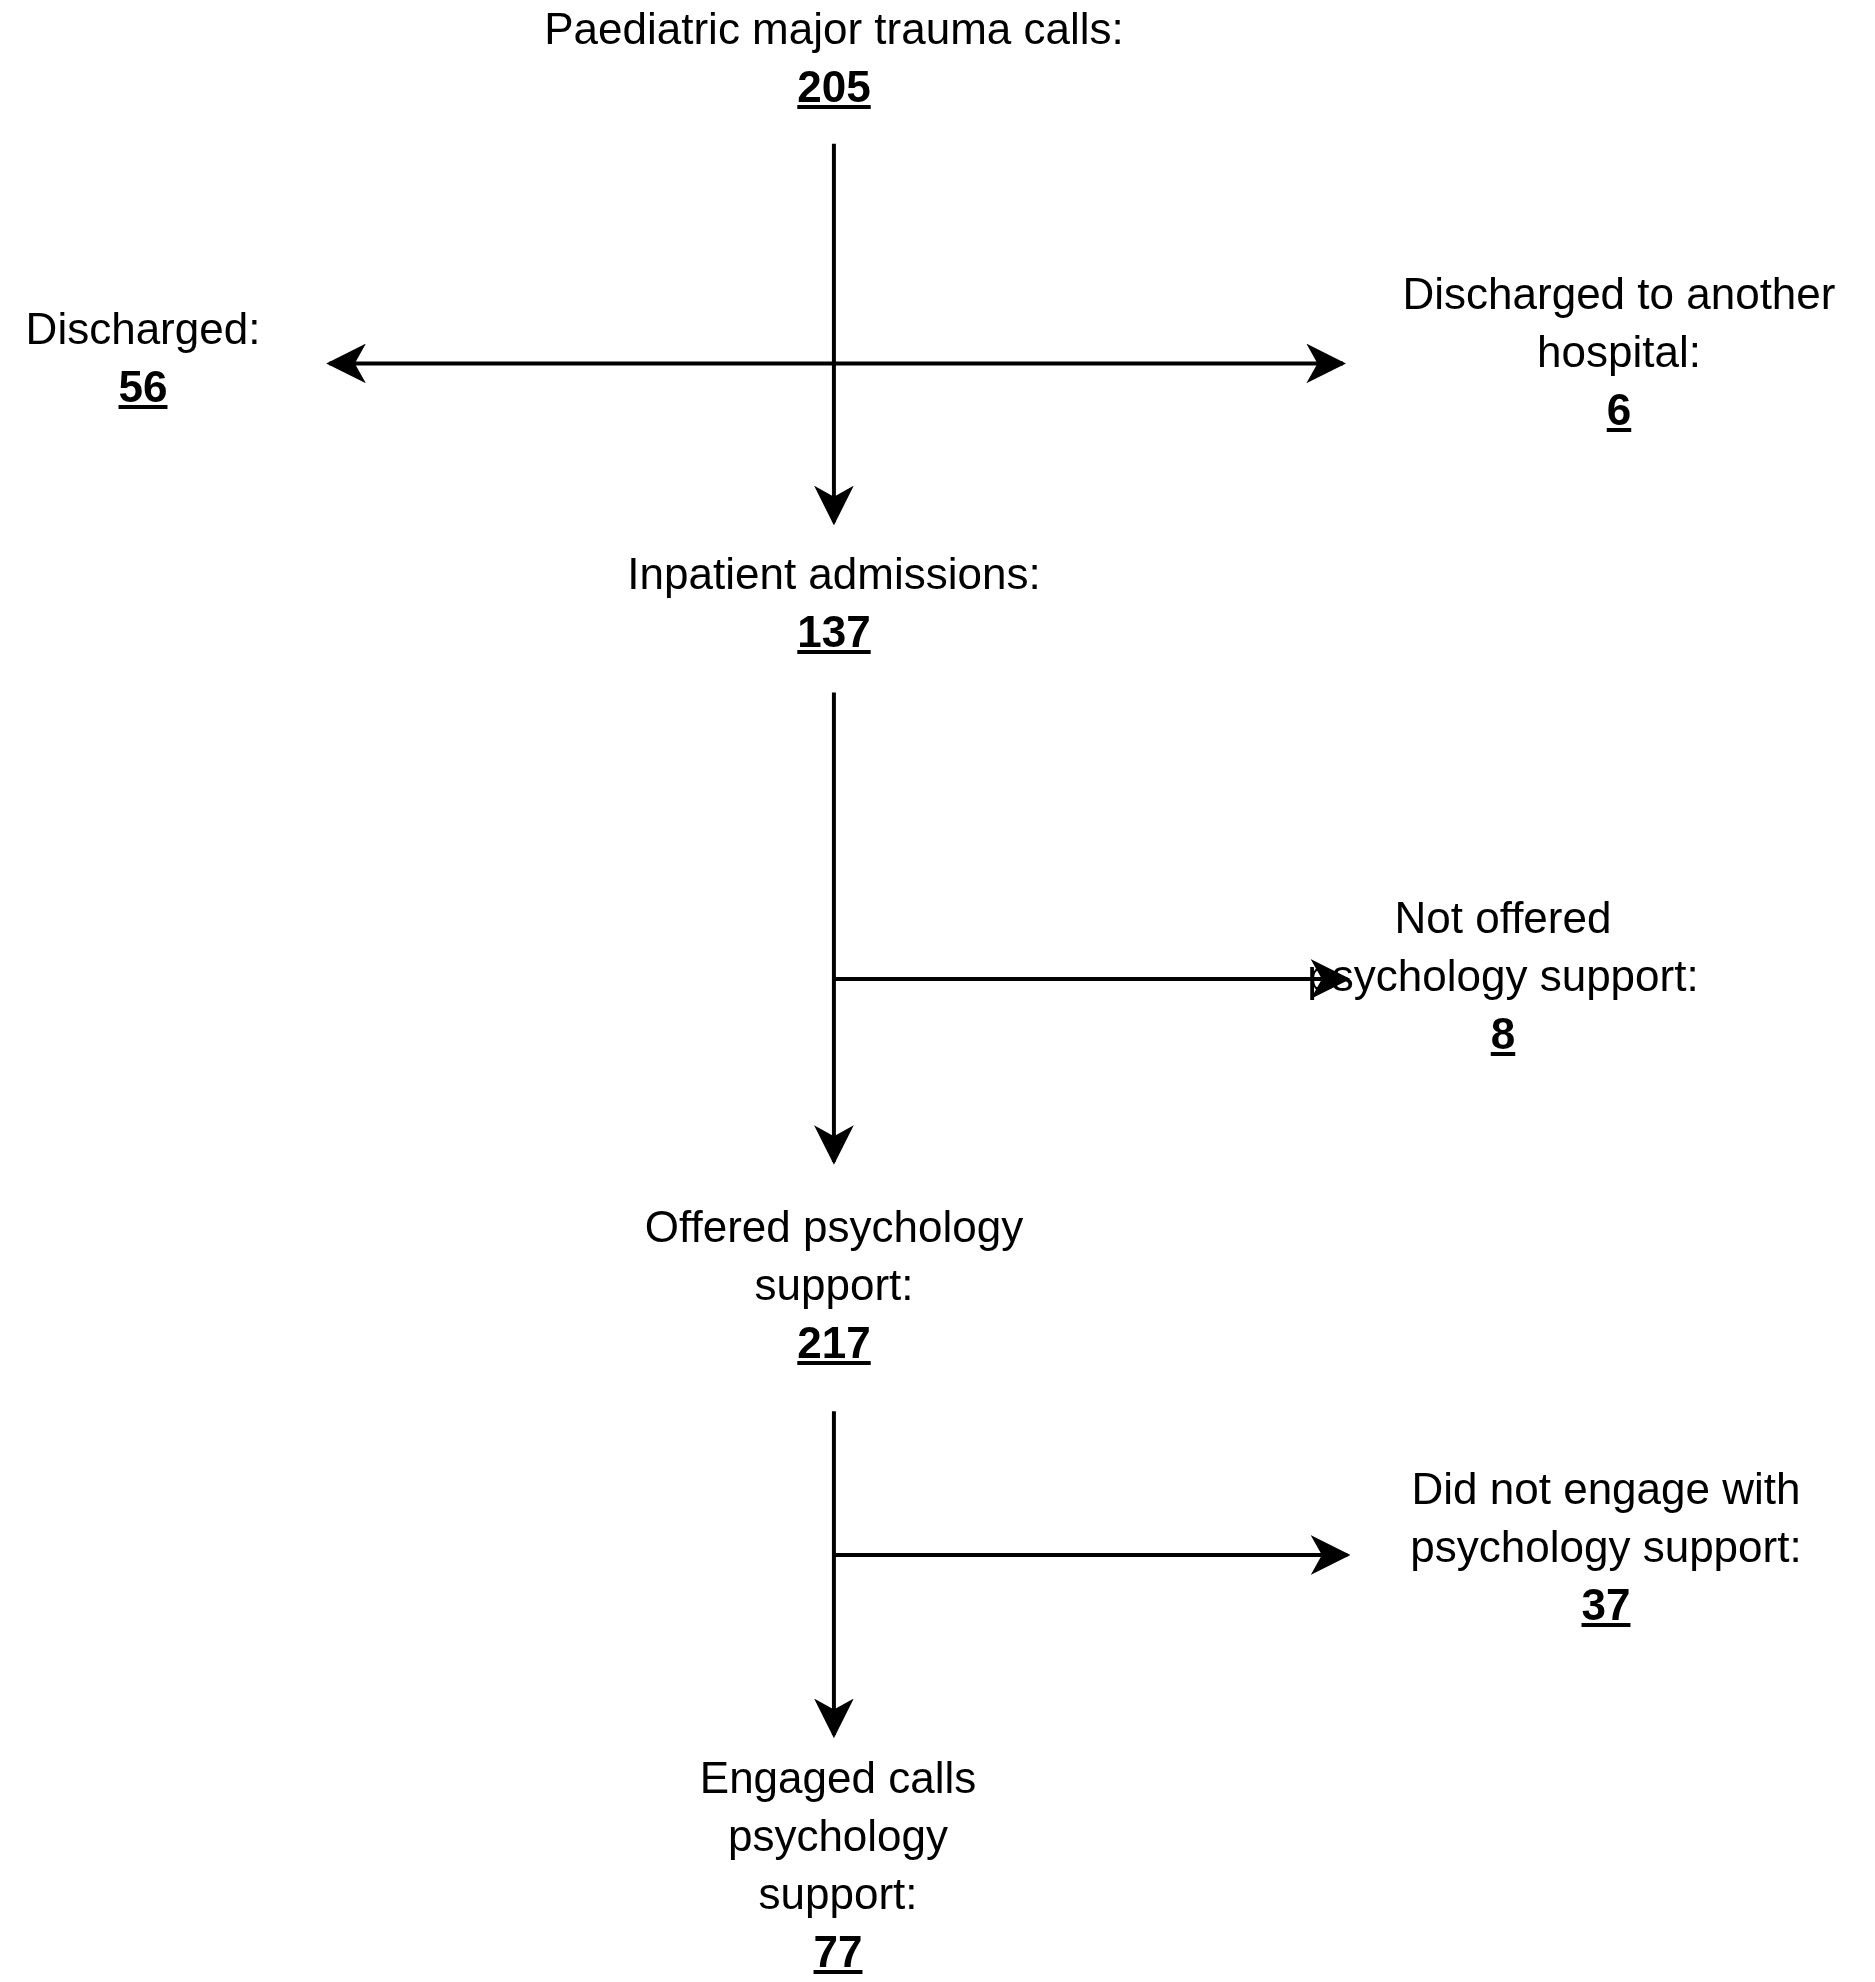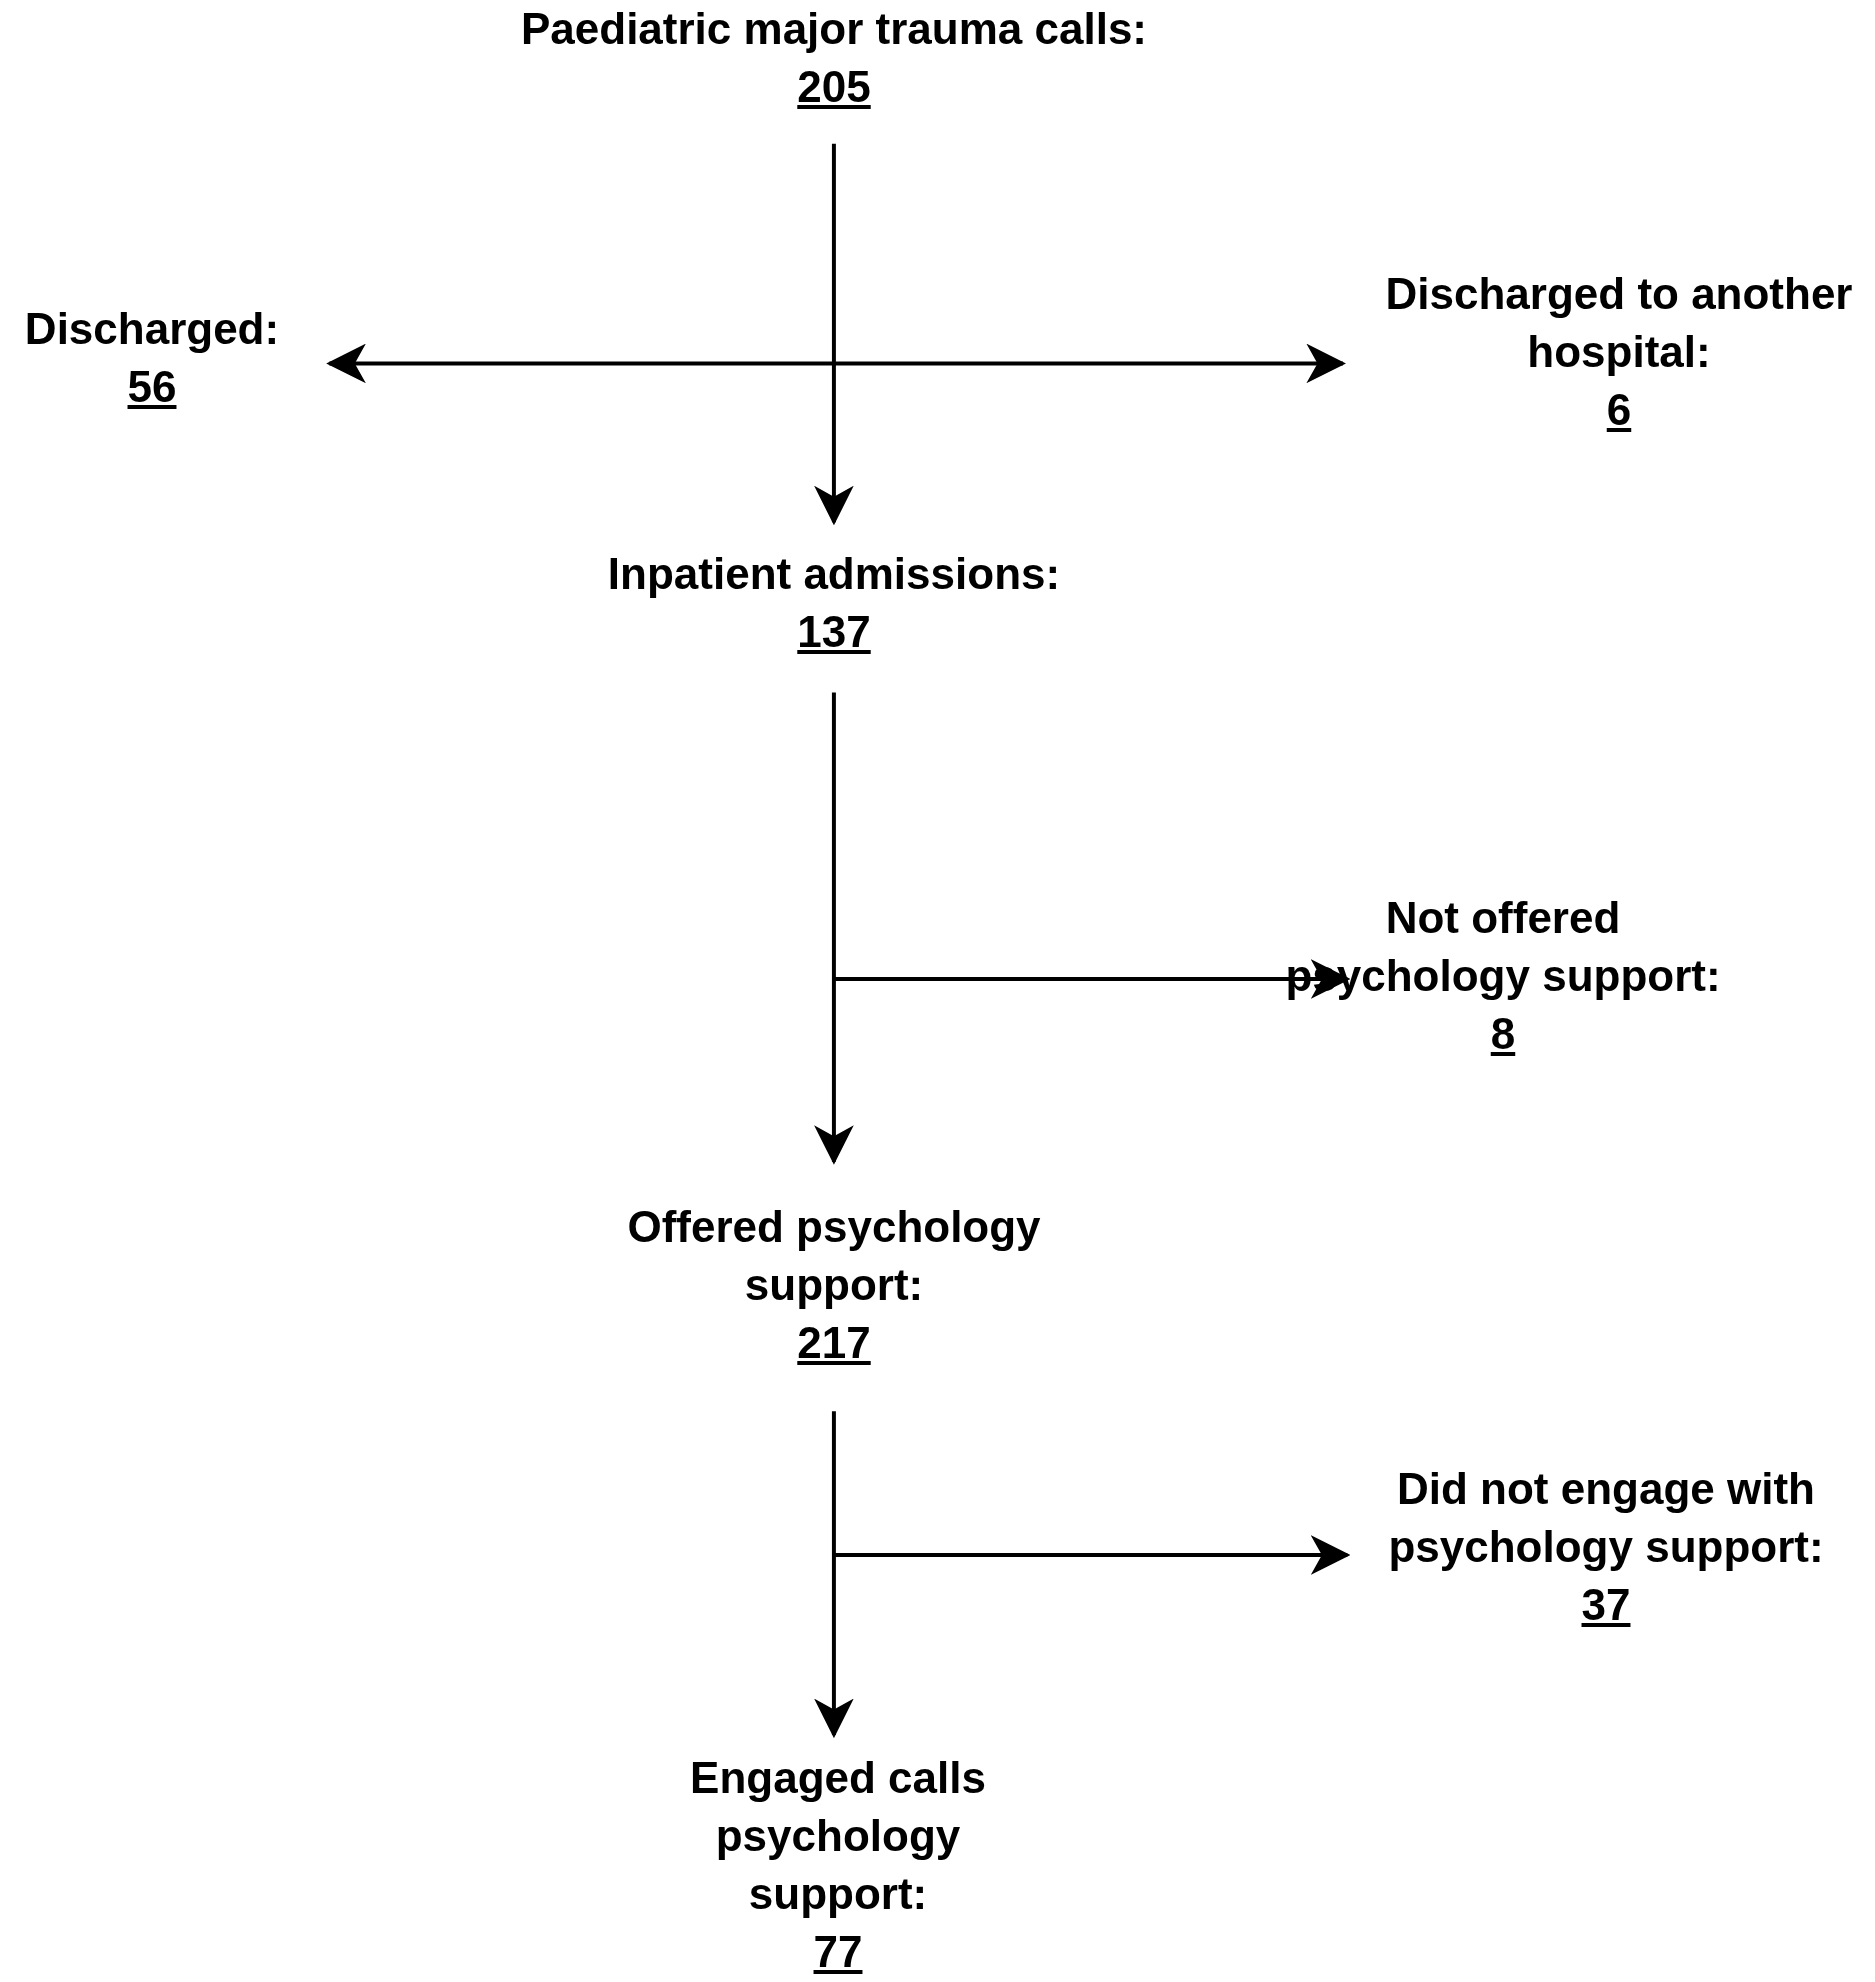--- a/index.html
+++ b/index.html
@@ -32,7 +32,7 @@
     white-space: nowrap;
   }
   .node .nl {
-    font-weight: 700;
+    font-weight: 400;
   }
   .node .nv {
     font-weight: 700;

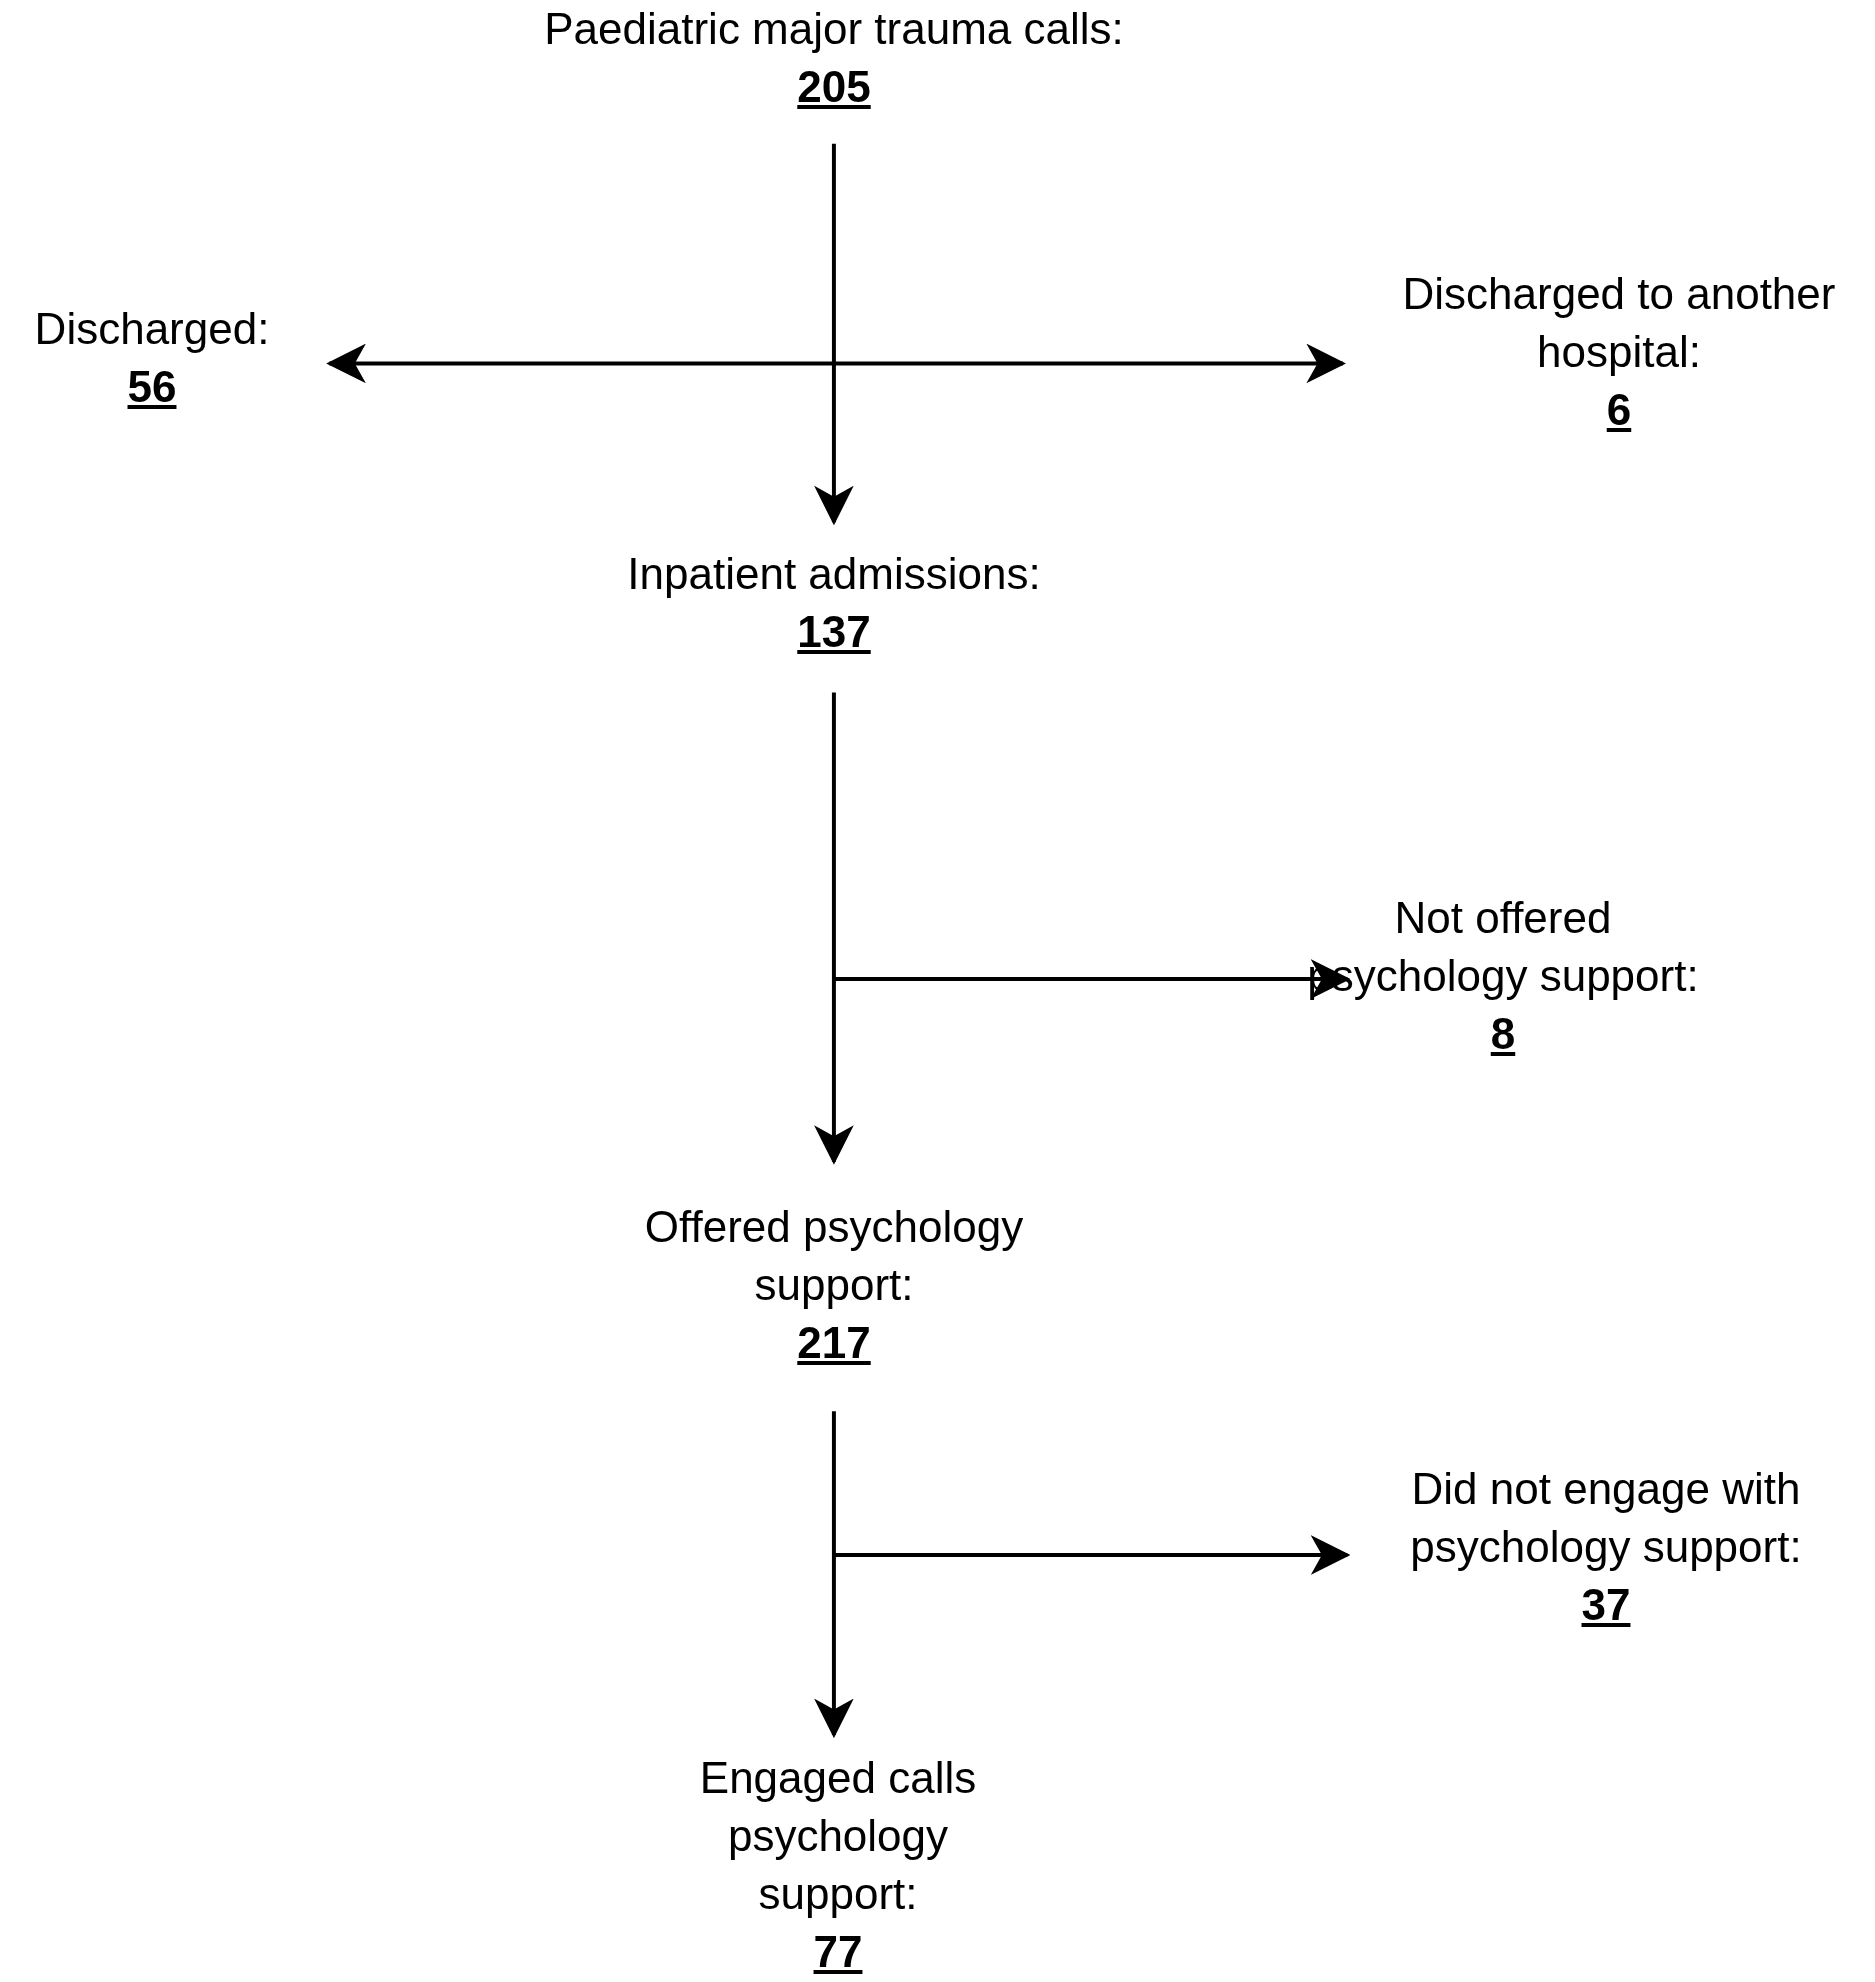--- a/index.html
+++ b/index.html
@@ -66,7 +66,7 @@
     <div class="nv">205</div>
   </div>
 
-  <div class="node" style="left:152px; top:300px;">
+  <div class="node" style="left:143px; top:300px;">
     <div class="nl">Discharged:</div>
     <div class="nv">56</div>
   </div>

